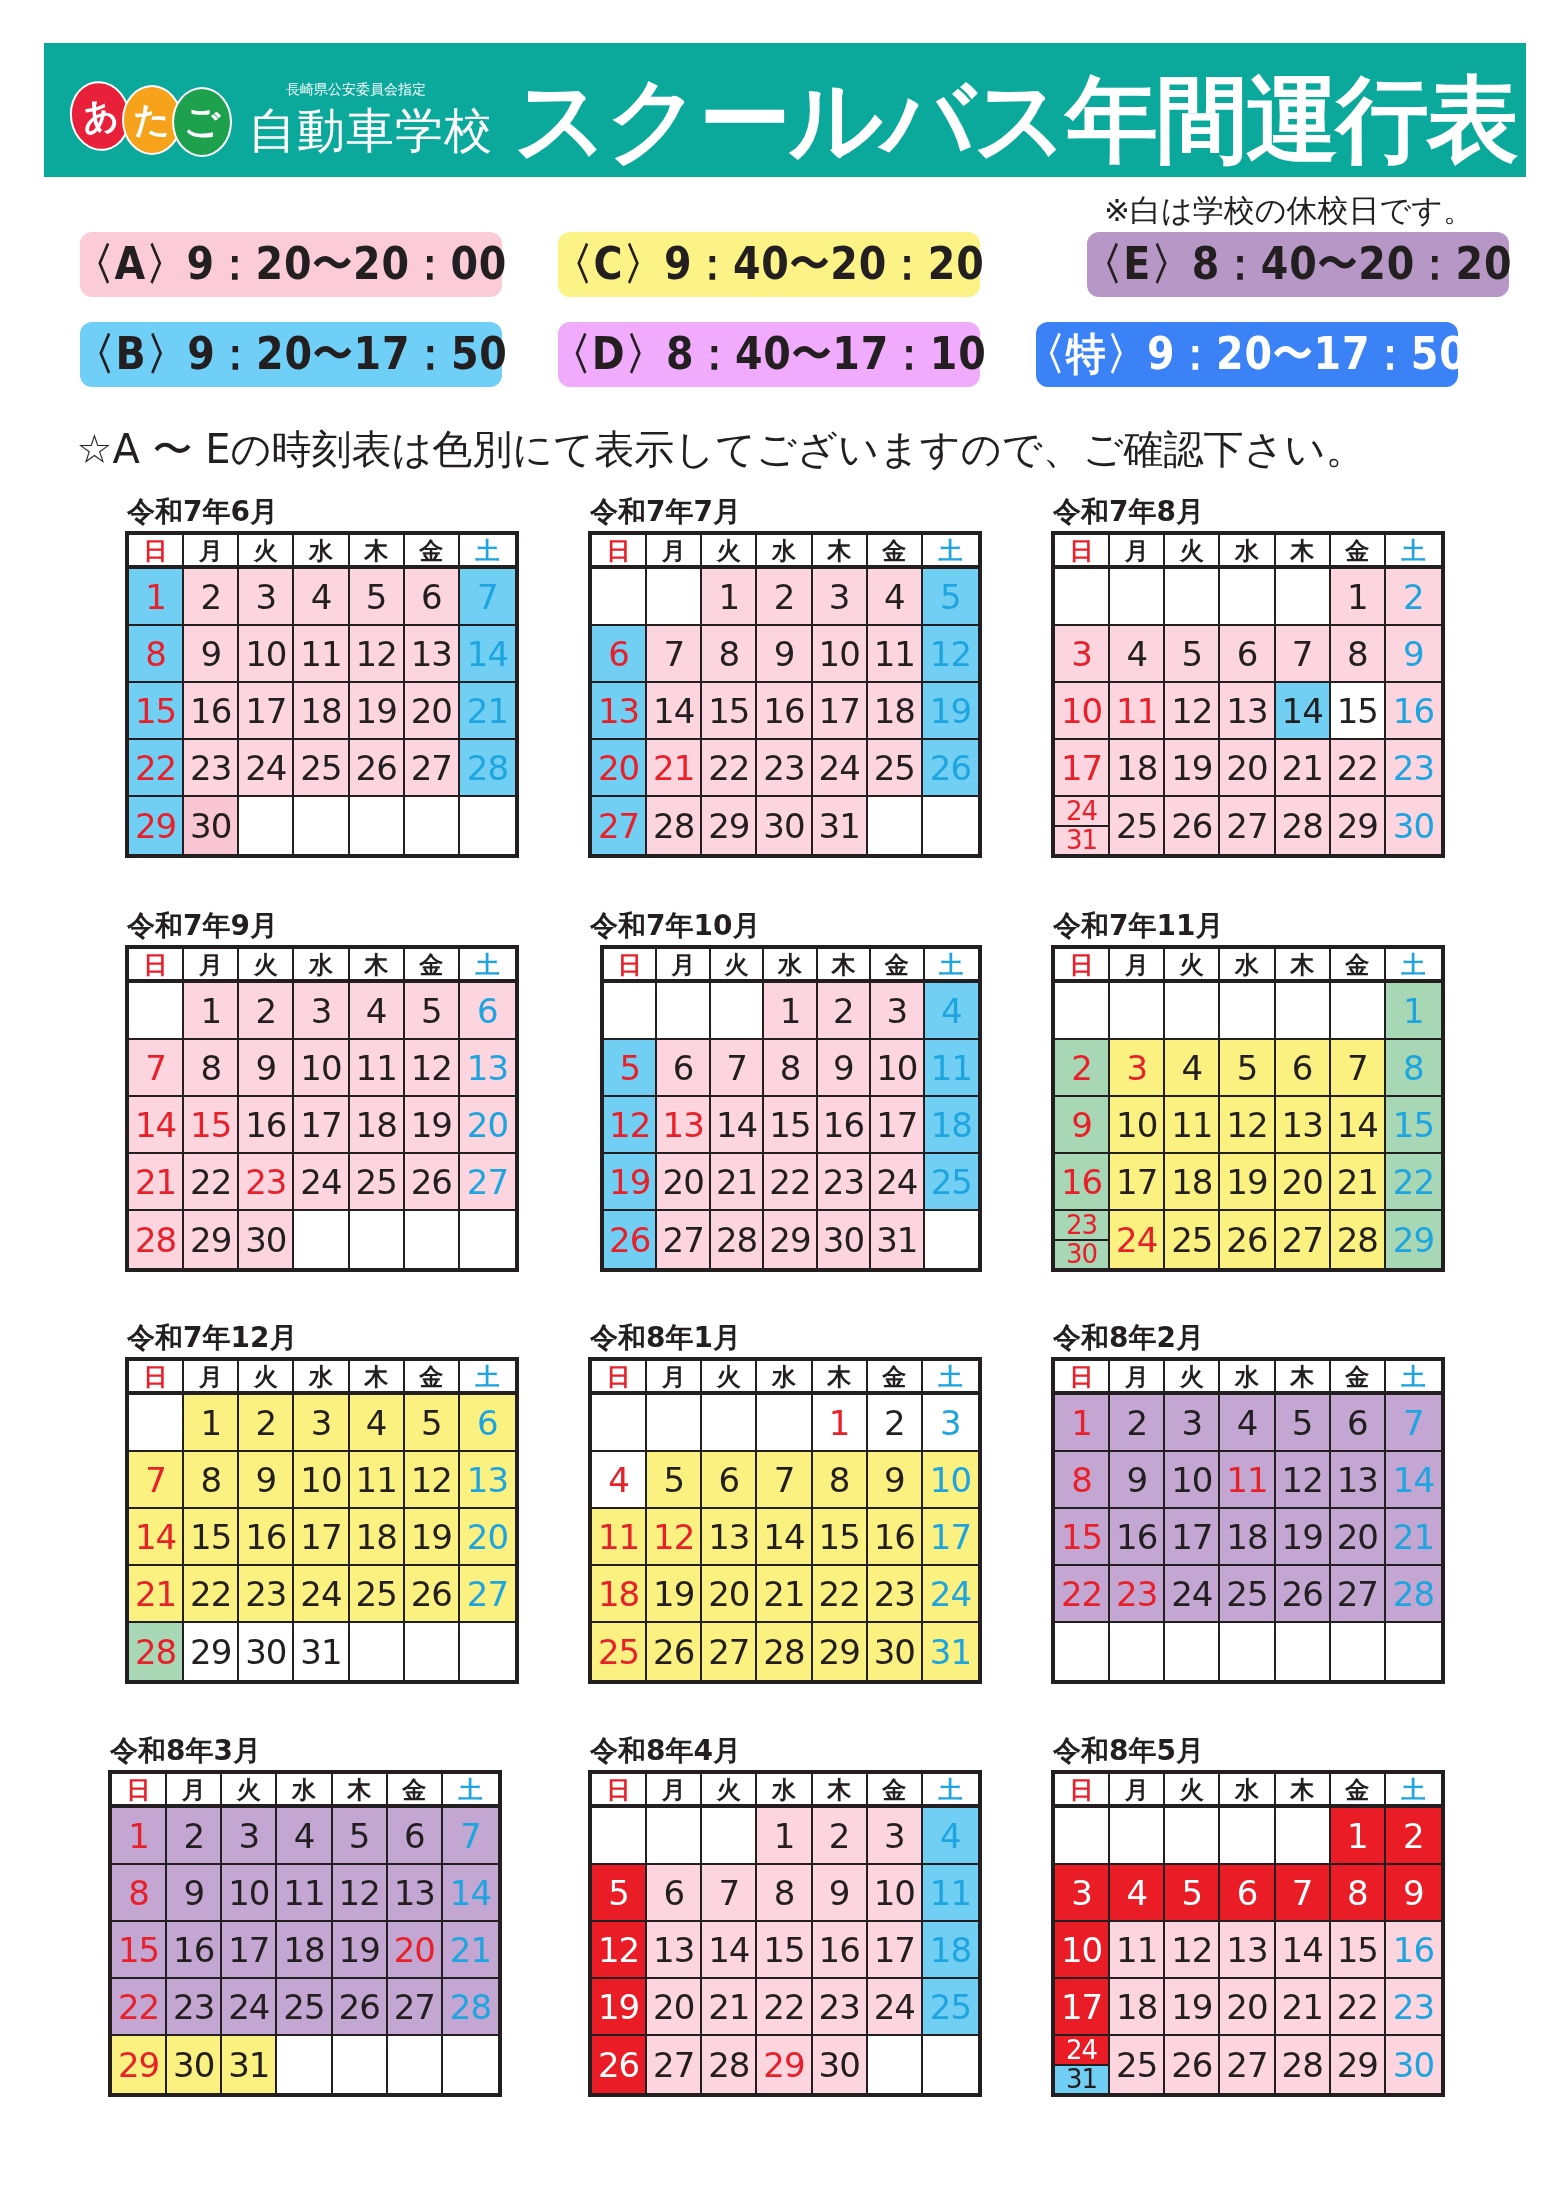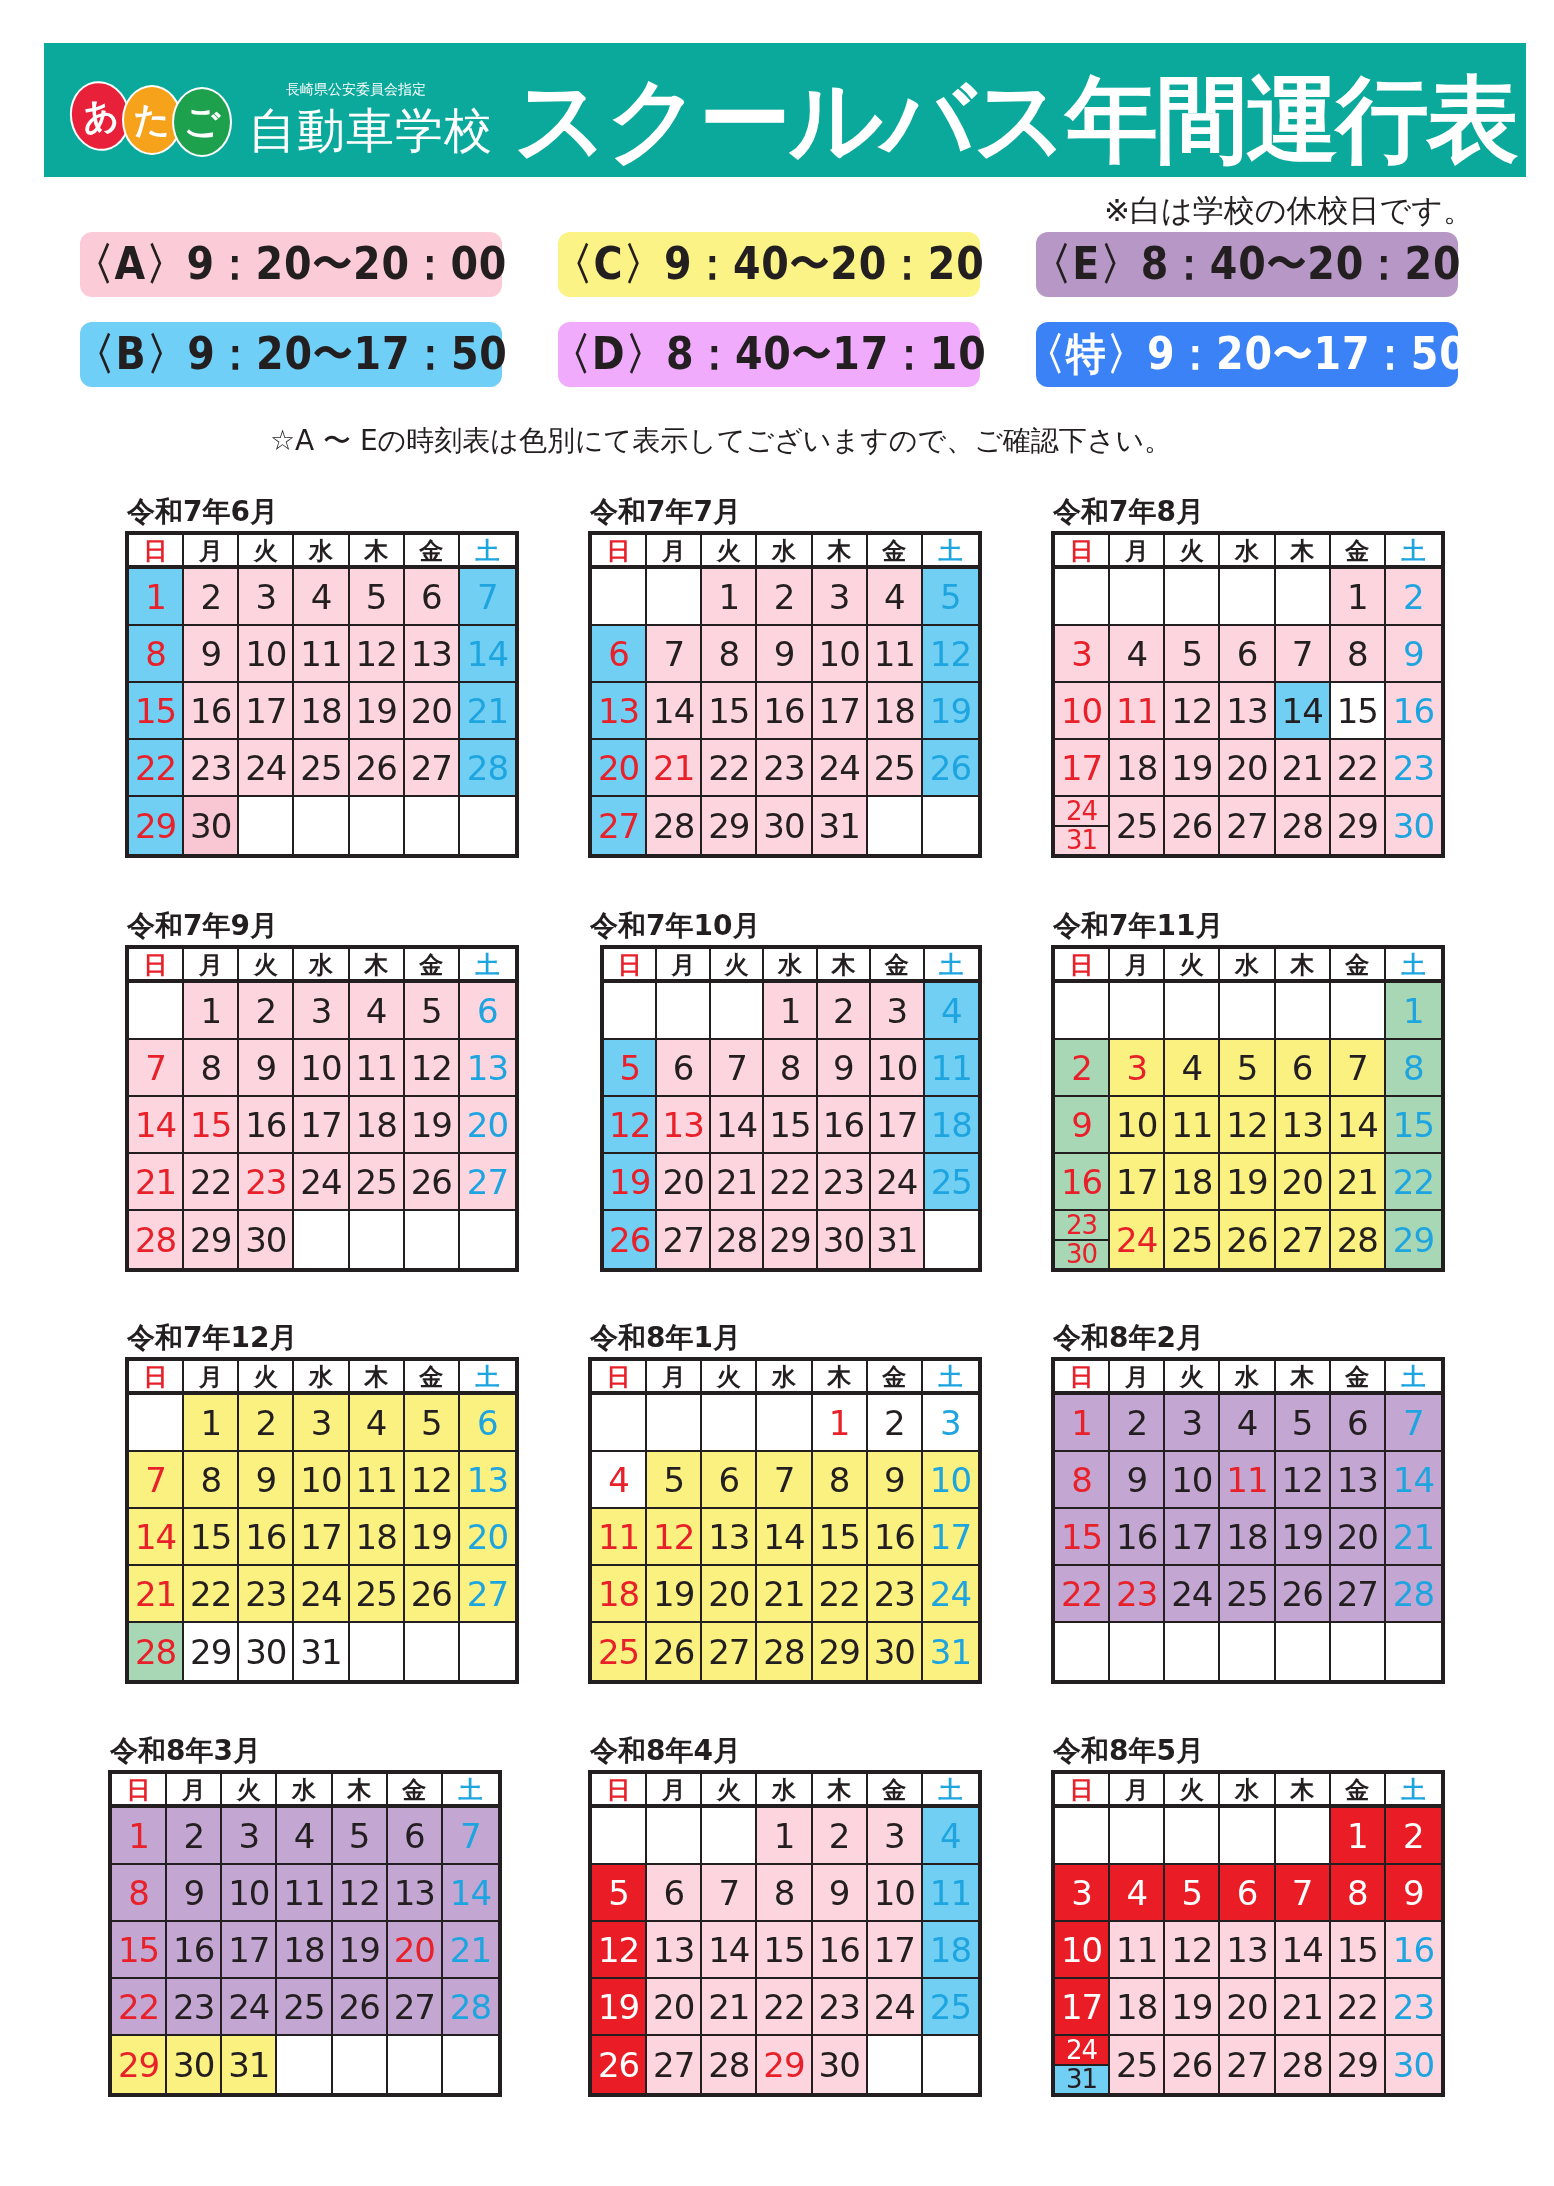--- a/index.html
+++ b/index.html
@@ -73,7 +73,7 @@
     <div class="legend-box" style="left: 558px; top: 232px; background: rgb(251, 243, 133); color: rgb(35, 31, 32);">
       <span>〈C〉9：40〜20：20</span>
     </div>
-    <div class="legend-box" style="left: 1036px; top: 232px; background: rgb(183, 151, 198); color: rgb(35, 31, 32);">
+    <div class="legend-box" style="left: 1087px; top: 232px; background: rgb(183, 151, 198); color: rgb(35, 31, 32);">
       <span>〈E〉8：40〜20：20</span>
     </div>
     <div class="legend-box" style="left: 80px; top: 322px; background: rgb(111, 207, 246); color: rgb(35, 31, 32);">

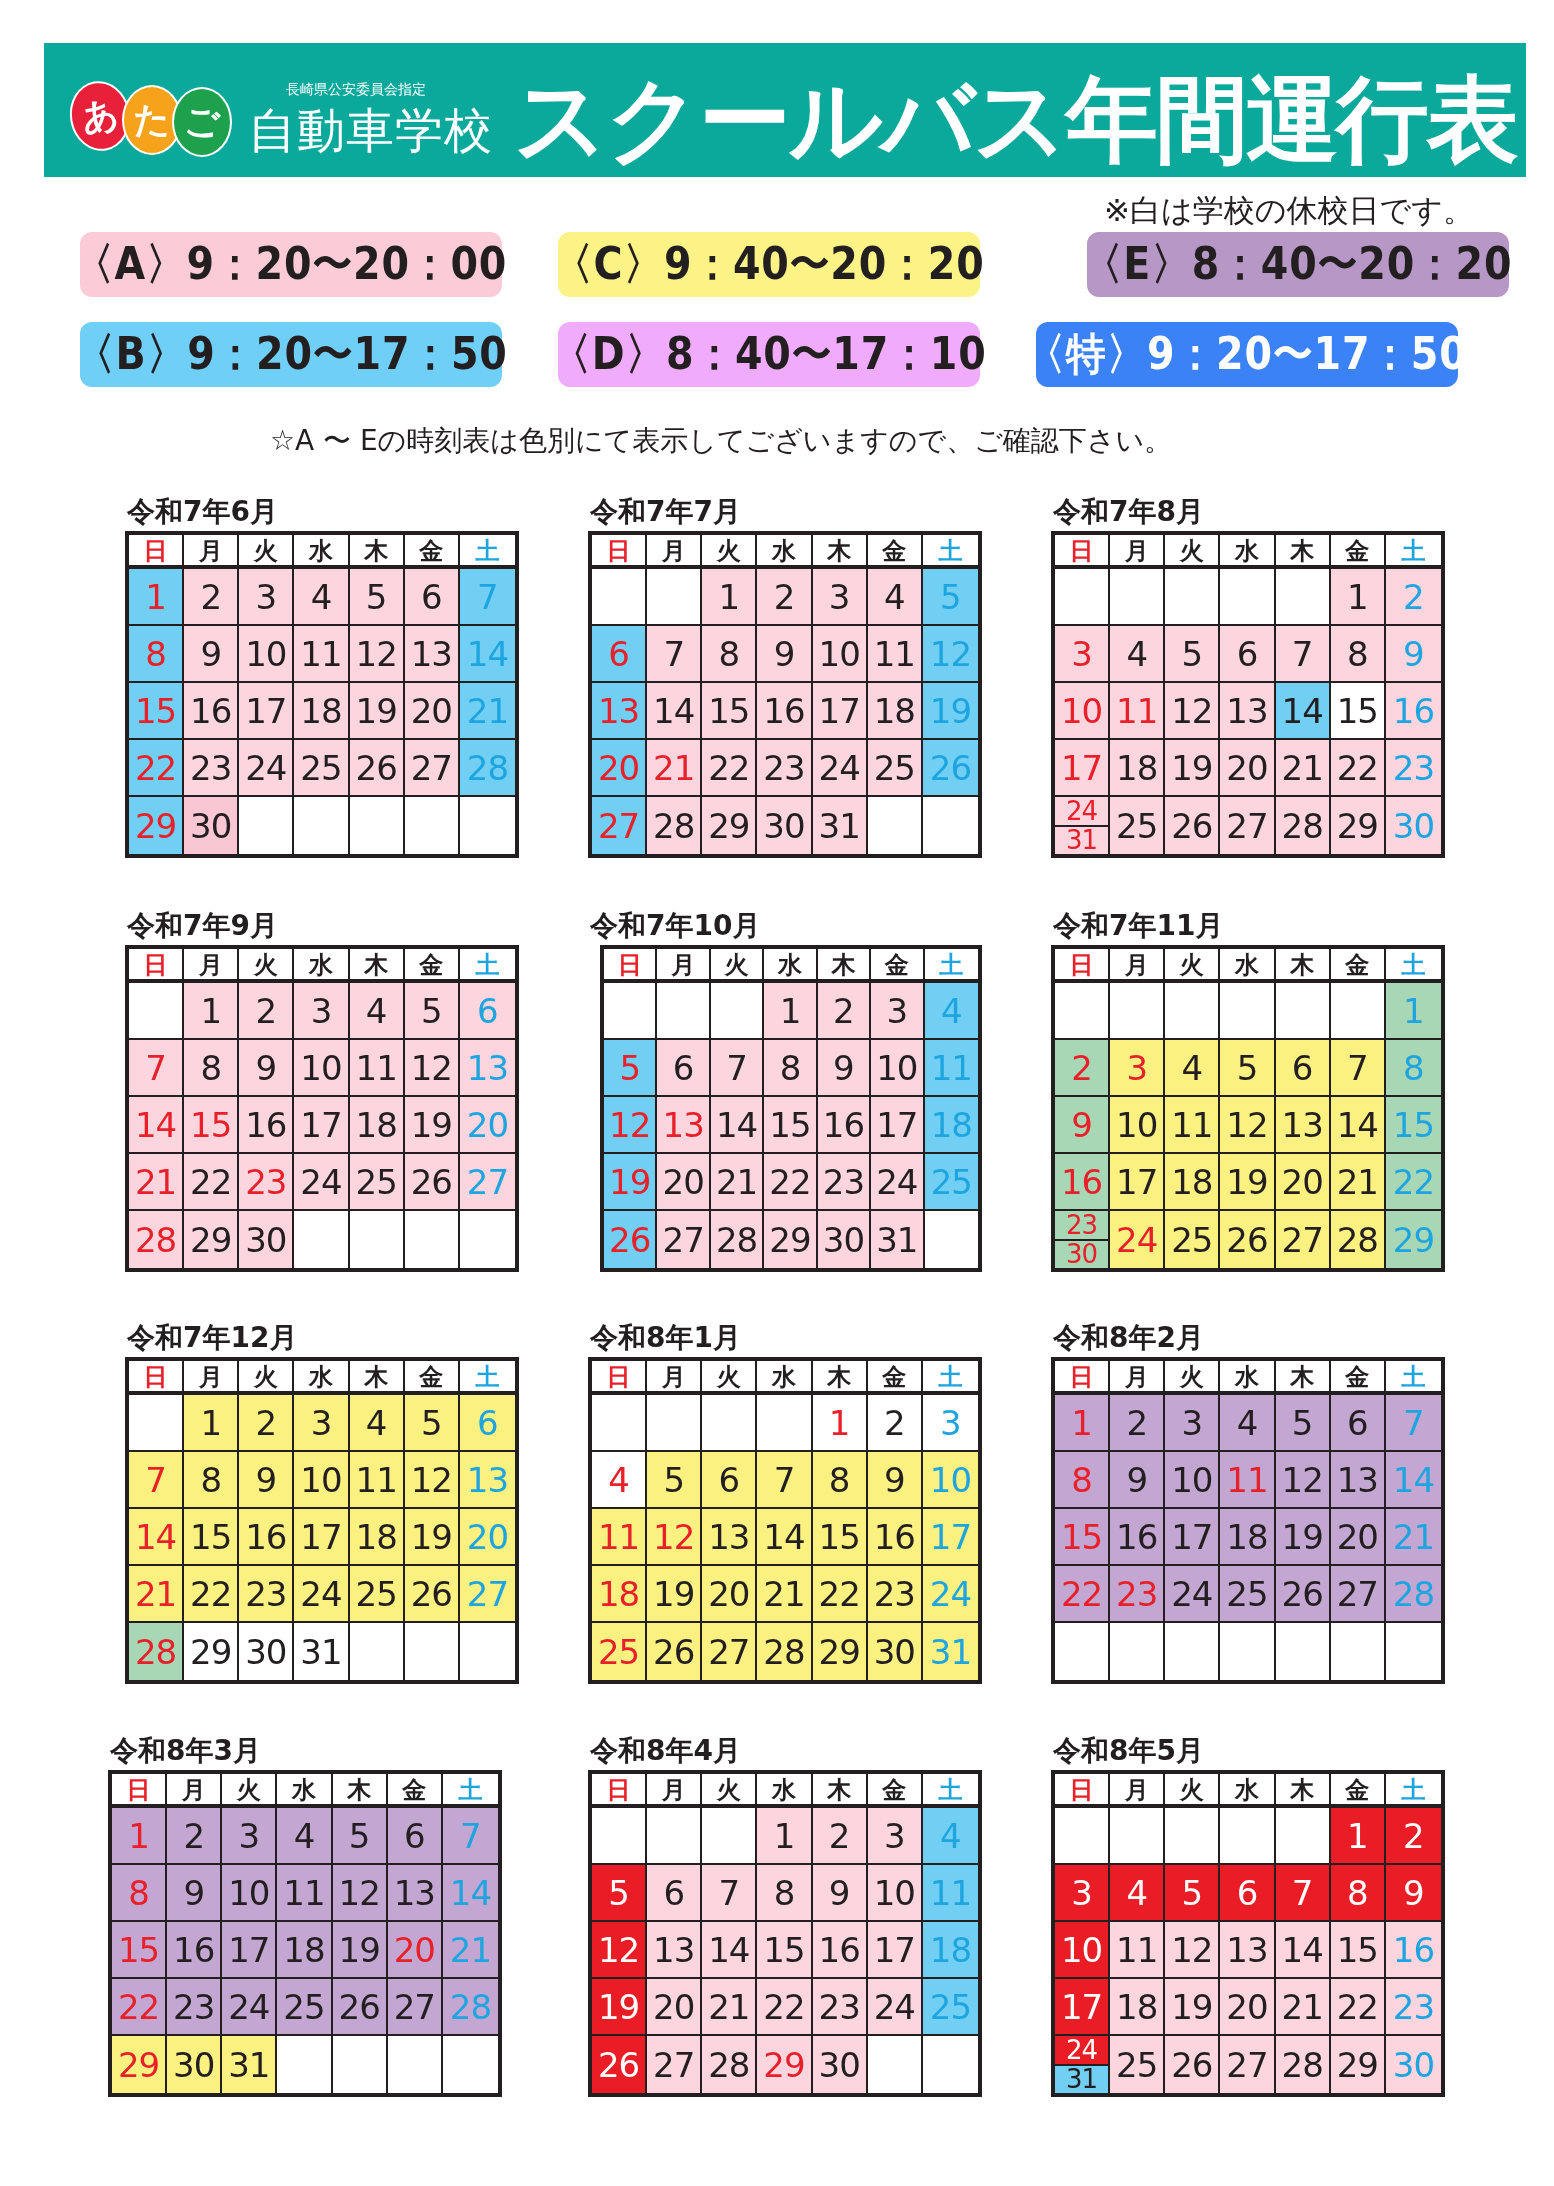--- a/index.html
+++ b/index.html
@@ -21,7 +21,7 @@
   .legend-box { position: absolute; width: 422px; height: 65px; border-radius: 12px; display: flex; align-items: center; justify-content: center; font-size: 44px; font-weight: bold; letter-spacing: 1px; white-space: nowrap; font-family: "DejaVu Sans", sans-serif; }
   .legend-box span { display:inline-block; transform: scaleX(0.9); }
 
-  .instruction { position: absolute; left: 0; width: 1442px; top: 422px; text-align: center; font-size: 28px; color: #231f20; }
+  .instruction { position: absolute; left: 0; width: 1442px; top: 422px; text-align: center; font-size: 40px; color: #231f20; }
 
   .cal { position: absolute; width: 394px; }
   .cal-title { position: absolute; left: 2px; top: -38px; font-size: 28px; font-weight: bold; white-space: nowrap; }

